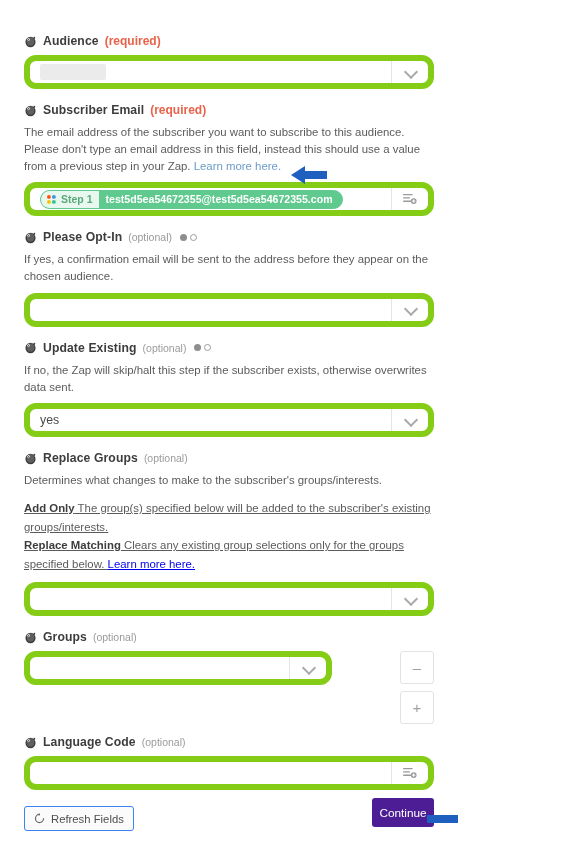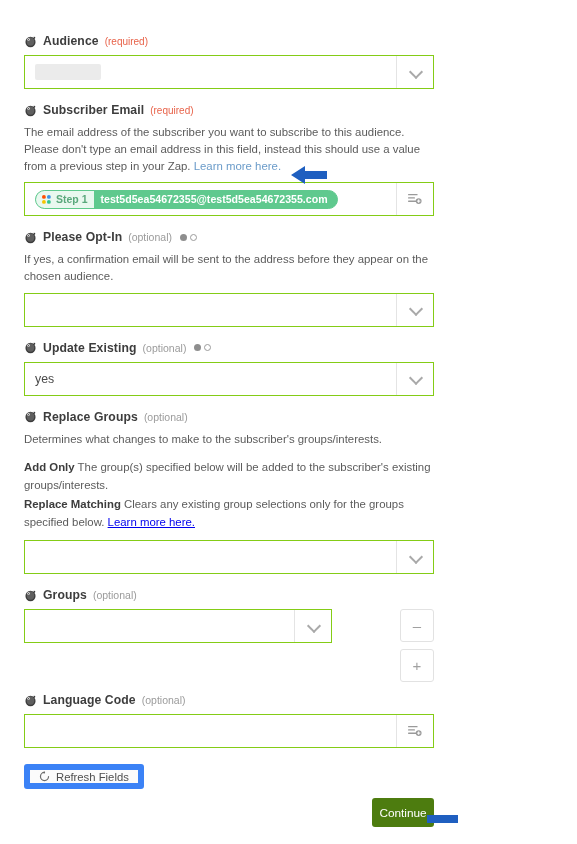--- a/index.html
+++ b/index.html
@@ -42,9 +42,9 @@
     letter-spacing: .1px;
   }
   .req {
-    font-size: 10px;
+    font-size: 12px;
     color: #e8634a;
-    font-weight: normal;
+    font-weight: bold;
   }
   .opt {
     font-size: 10.5px;

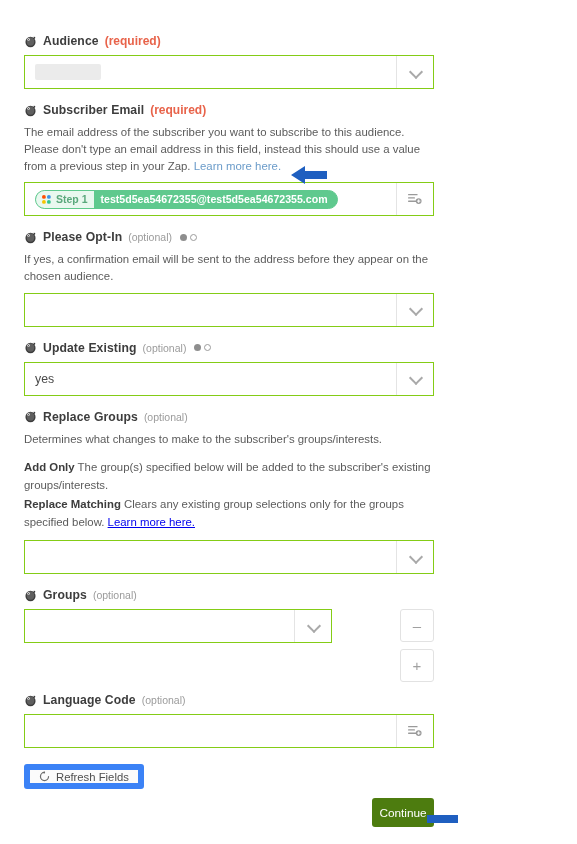--- a/index.html
+++ b/index.html
@@ -84,8 +84,8 @@
     position: relative;
     display: flex;
     align-items: stretch;
-    border: 1px solid #84cc16;
-    border-radius: 0;
+    border: 6px solid #84cc16;
+    border-radius: 12px;
     background: #fff;
     height: 34px;
     overflow: hidden;

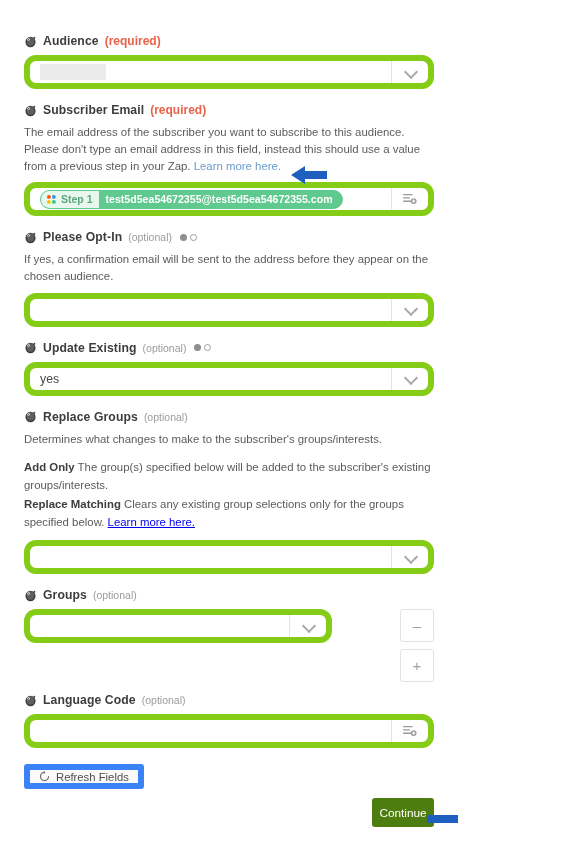--- a/index.html
+++ b/index.html
@@ -373,6 +373,7 @@
           <span class="dot-empty"></span>
         </span>
       </div>
+      <p class="help">If no, the Zap will skip/halt this step if the subscriber exists, otherwise overwrites data sent.</p>
       <div class="input-wrap">
         <div class="input-body">yes</div>
         <div class="chev-btn">

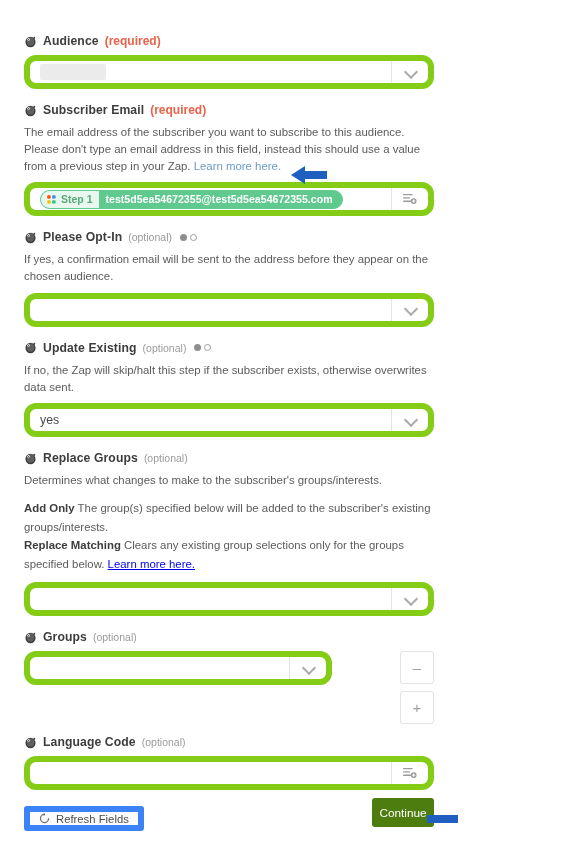--- a/index.html
+++ b/index.html
@@ -76,6 +76,7 @@
     font-size: 11.4px;
     color: #5b5b5b;
     line-height: 1.62;
+    text-decoration: underline;
   }
   .help-list .row b { color: #3d3d3d; }
 

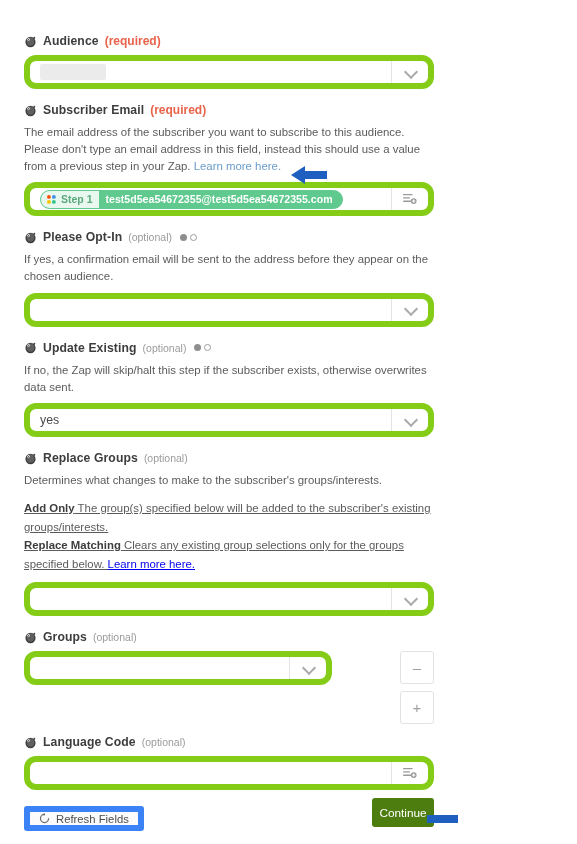--- a/index.html
+++ b/index.html
@@ -206,7 +206,7 @@
     gap: 6px;
     height: 25px;
     padding: 0 9px;
-    border: 6px solid #3b82f6;
+    border: 1px solid #3b82f6;
     border-radius: 3px;
     background: #fbfbfb;
     font-size: 11.3px;

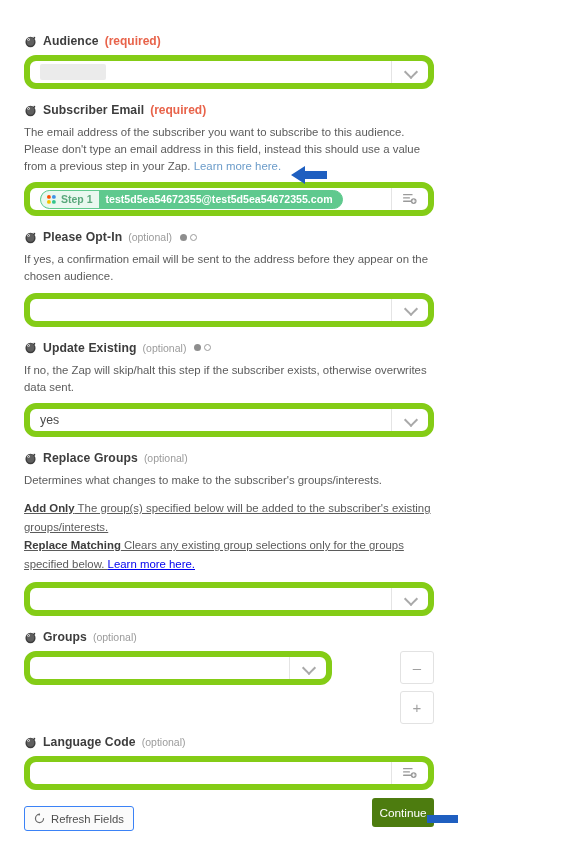--- a/index.html
+++ b/index.html
@@ -226,7 +226,7 @@
     position: absolute;
     right: 24px; top: 0;
     width: 62px; height: 29px;
-    background: #4d7c0f;
+    background: #4c1d95;
     border-radius: 3px;
     color: #fff;
     font-size: 11.8px;

